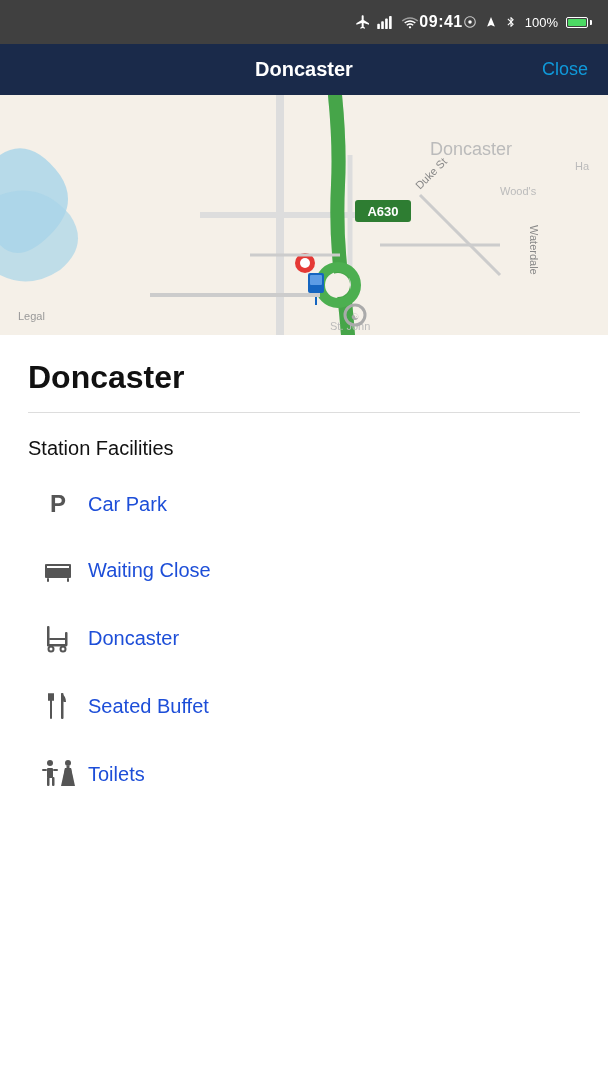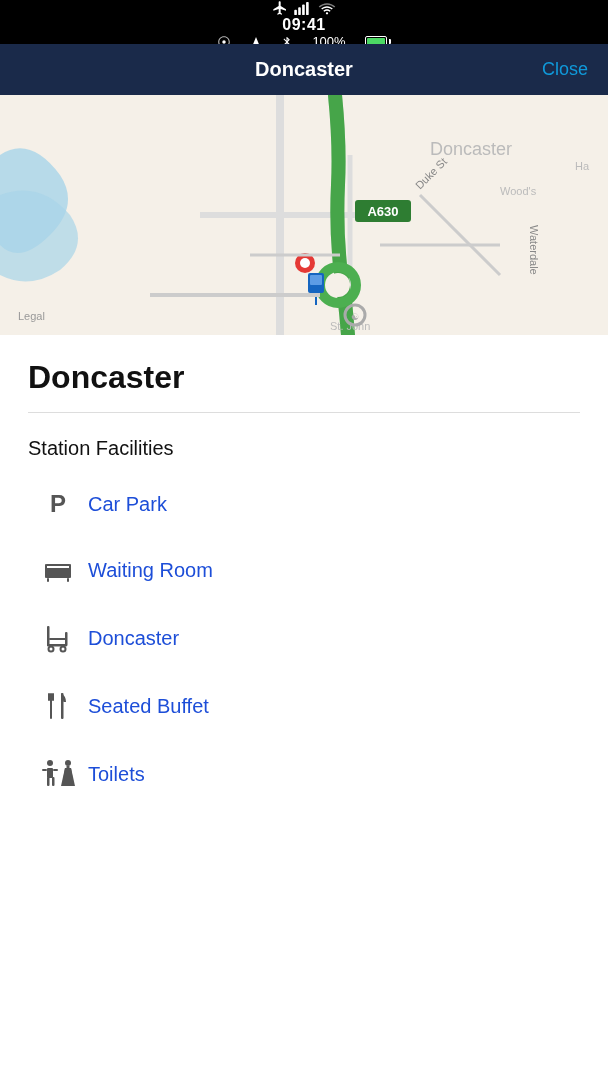--- a/index.html
+++ b/index.html
@@ -14,16 +14,15 @@
 
     
     .status-bar {
-      background: #000000;
+      background: #404040;
       color: white;
       display: flex;
       align-items: center;
-      justify-content: flex-start;
+      justify-content: flex-end;
       padding: 0 16px;
       height: 44px;
       font-size: 13px;
       font-weight: 500;
-      flex-direction: column;
     }
     .status-left {
       display: flex;

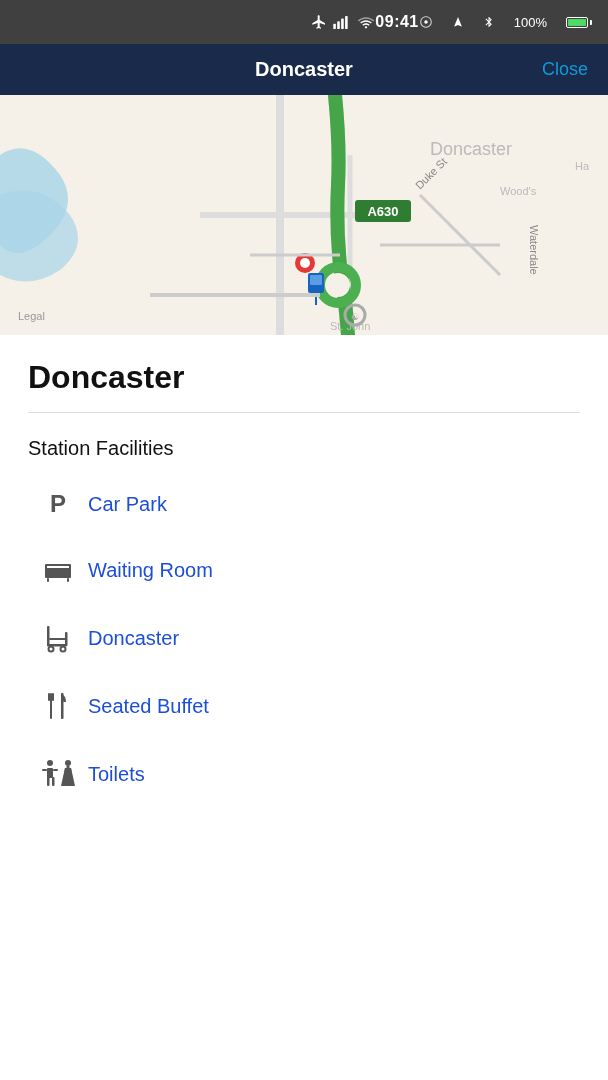--- a/index.html
+++ b/index.html
@@ -37,7 +37,7 @@
     .status-right {
       display: flex;
       align-items: center;
-      gap: 19px;
+      gap: 8px;
       font-size: 13px;
     }
     .battery-icon {

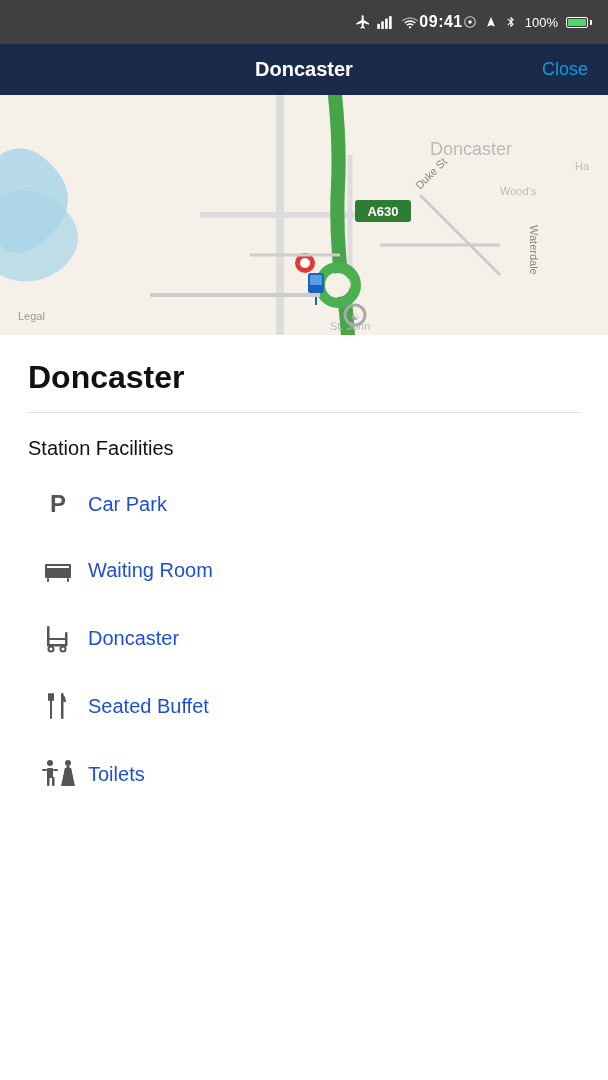--- a/index.html
+++ b/index.html
@@ -292,7 +292,7 @@
           <rect x="27" y="10" width="2" height="14" rx="1" fill="#555"></rect>
         </svg>
       </div>
-      <span class="facility-label">Waiting Room</span>
+      <span class="facility-label">Waiting Close</span>
     </li>
 
     <li class="facility-item">

